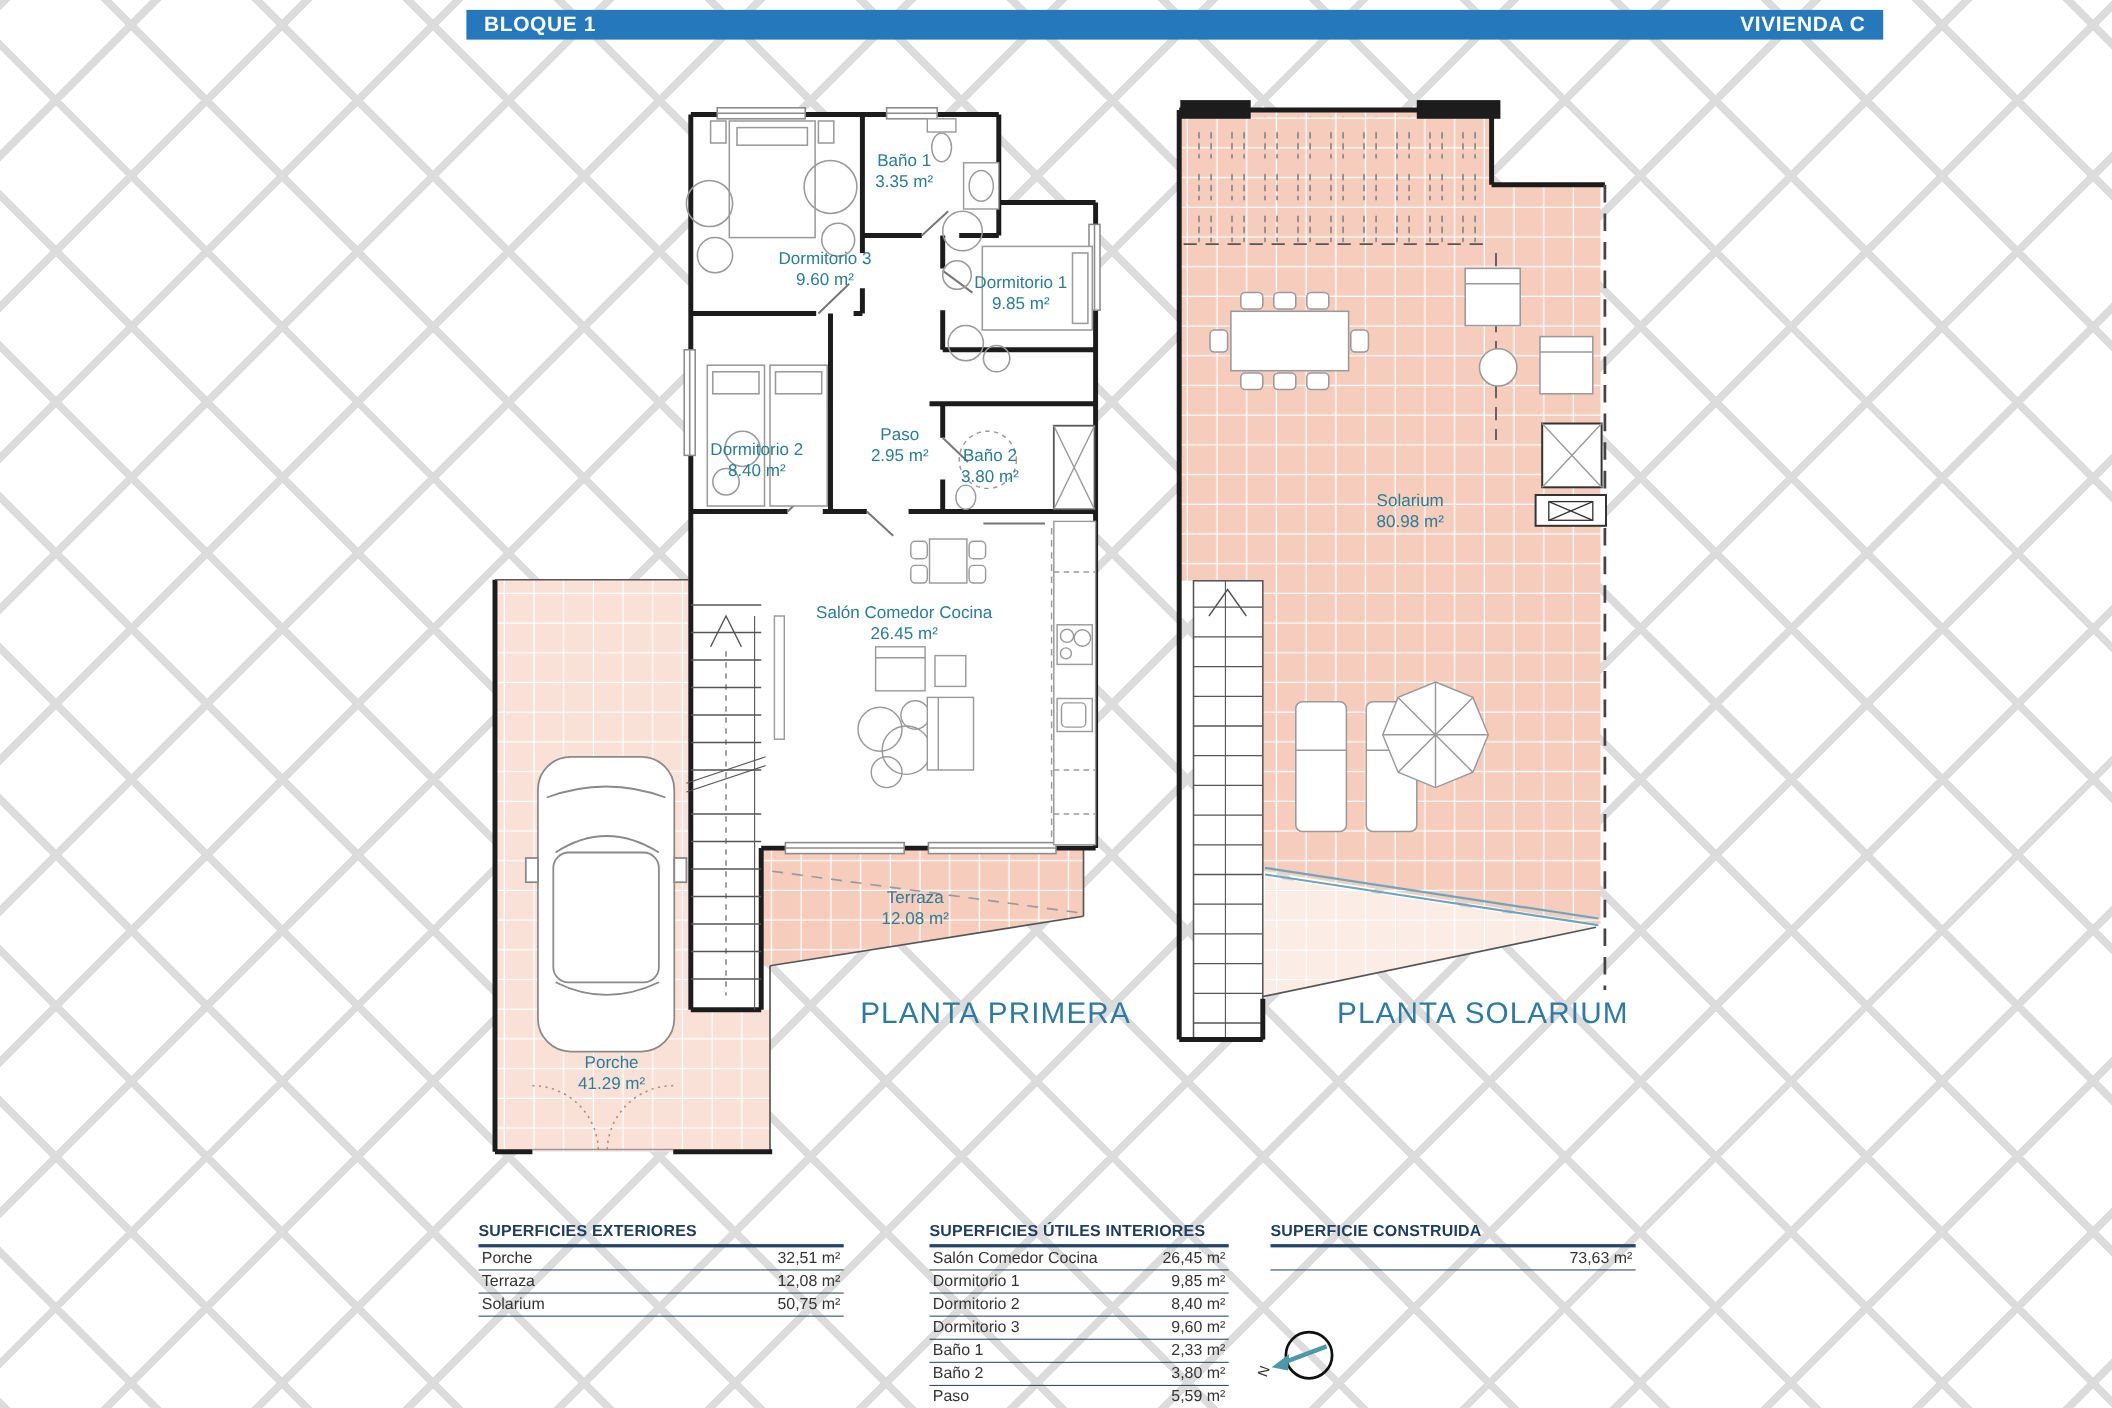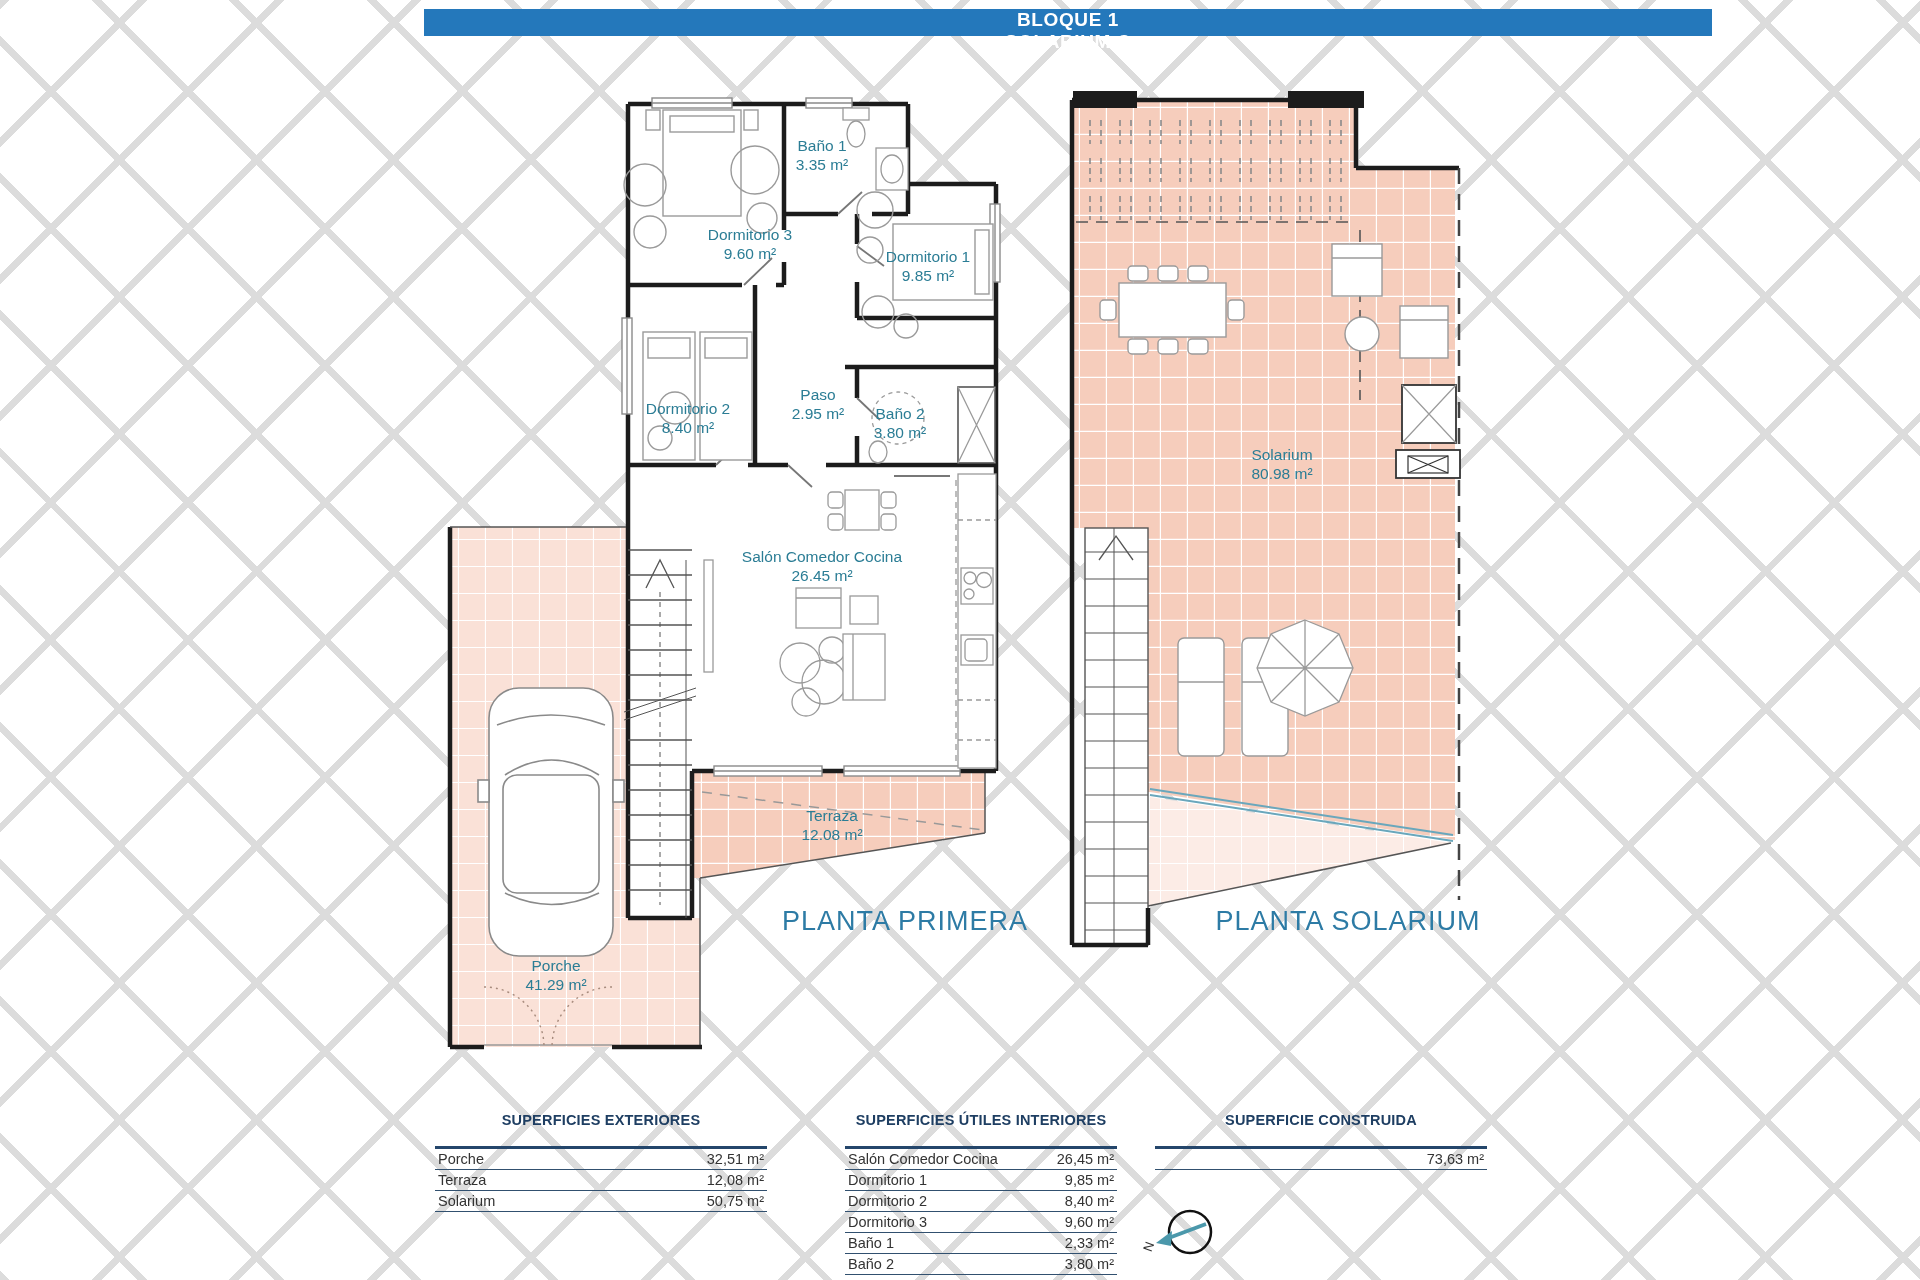--- a/index.html
+++ b/index.html
@@ -13,7 +13,7 @@
   .headerbar{position:absolute;left:424px;top:9px;width:1288px;height:27px;
     background:#2478bb;color:#ffffff;display:flex;justify-content:space-between;
     align-items:center;padding:0 16px;box-sizing:border-box;
-    font-size:19px;font-weight:bold;letter-spacing:.6px;flex-direction:column;}
+    font-size:19px;font-weight:bold;letter-spacing:.6px;}
   svg.plansvg{position:absolute;left:0;top:0;}
   .rname,.rarea{fill:#2b7d95;font-size:15.5px;font-family:"Liberation Sans",sans-serif;text-anchor:middle;}
   .ptitle{fill:#2d7ba5;font-size:27px;letter-spacing:1px;font-family:"Liberation Sans",sans-serif;text-anchor:middle;}

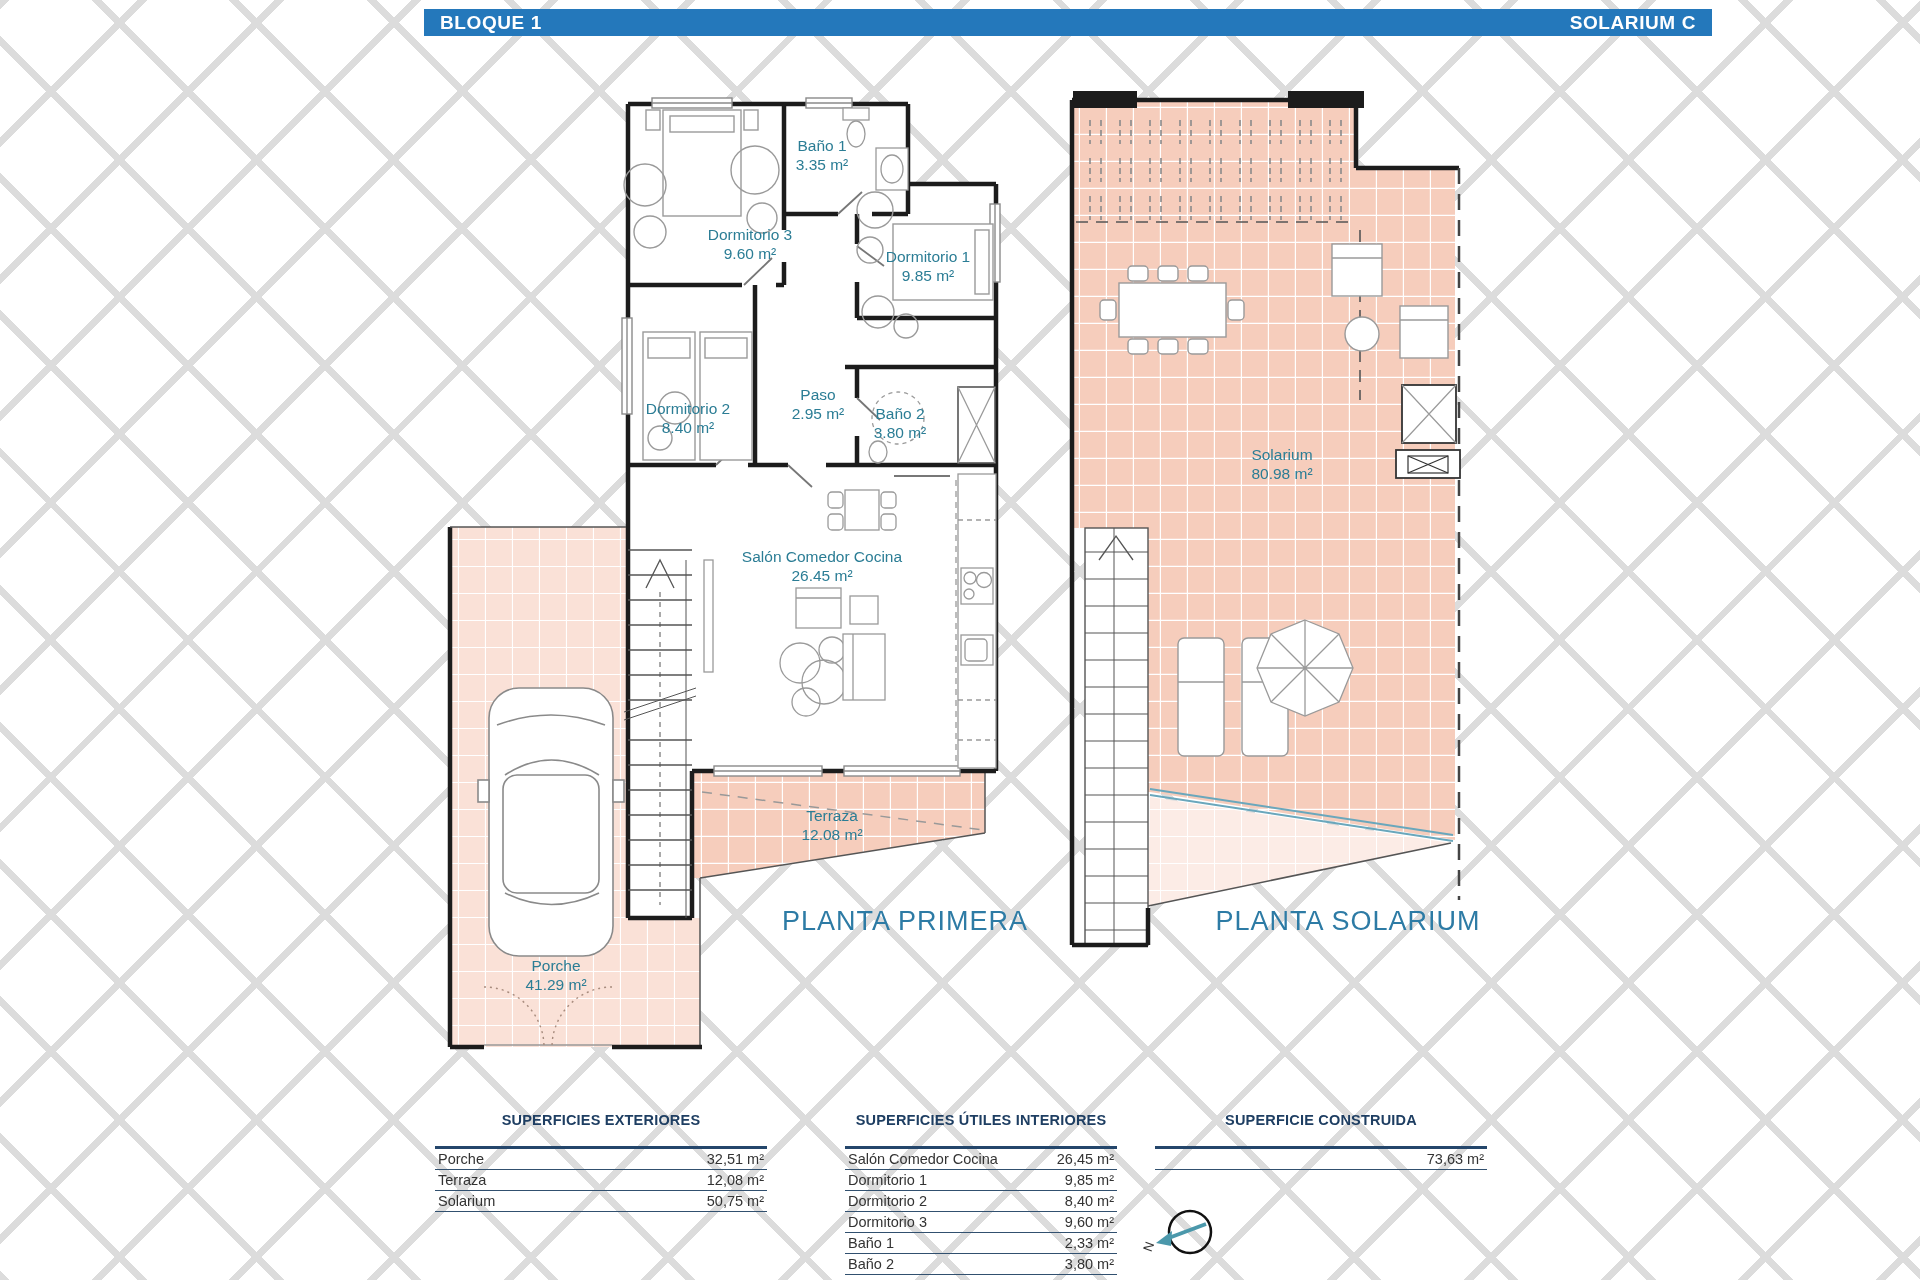--- a/index.html
+++ b/index.html
@@ -36,7 +36,7 @@
 
 <div class="headerbar">
   <span>BLOQUE 1</span>
-  <span>SOLARIUM C</span>
+  <span>VIVIENDA C</span>
 </div>
 
 <svg class="plansvg" width="1920" height="1280" viewBox="0 0 1920 1280">

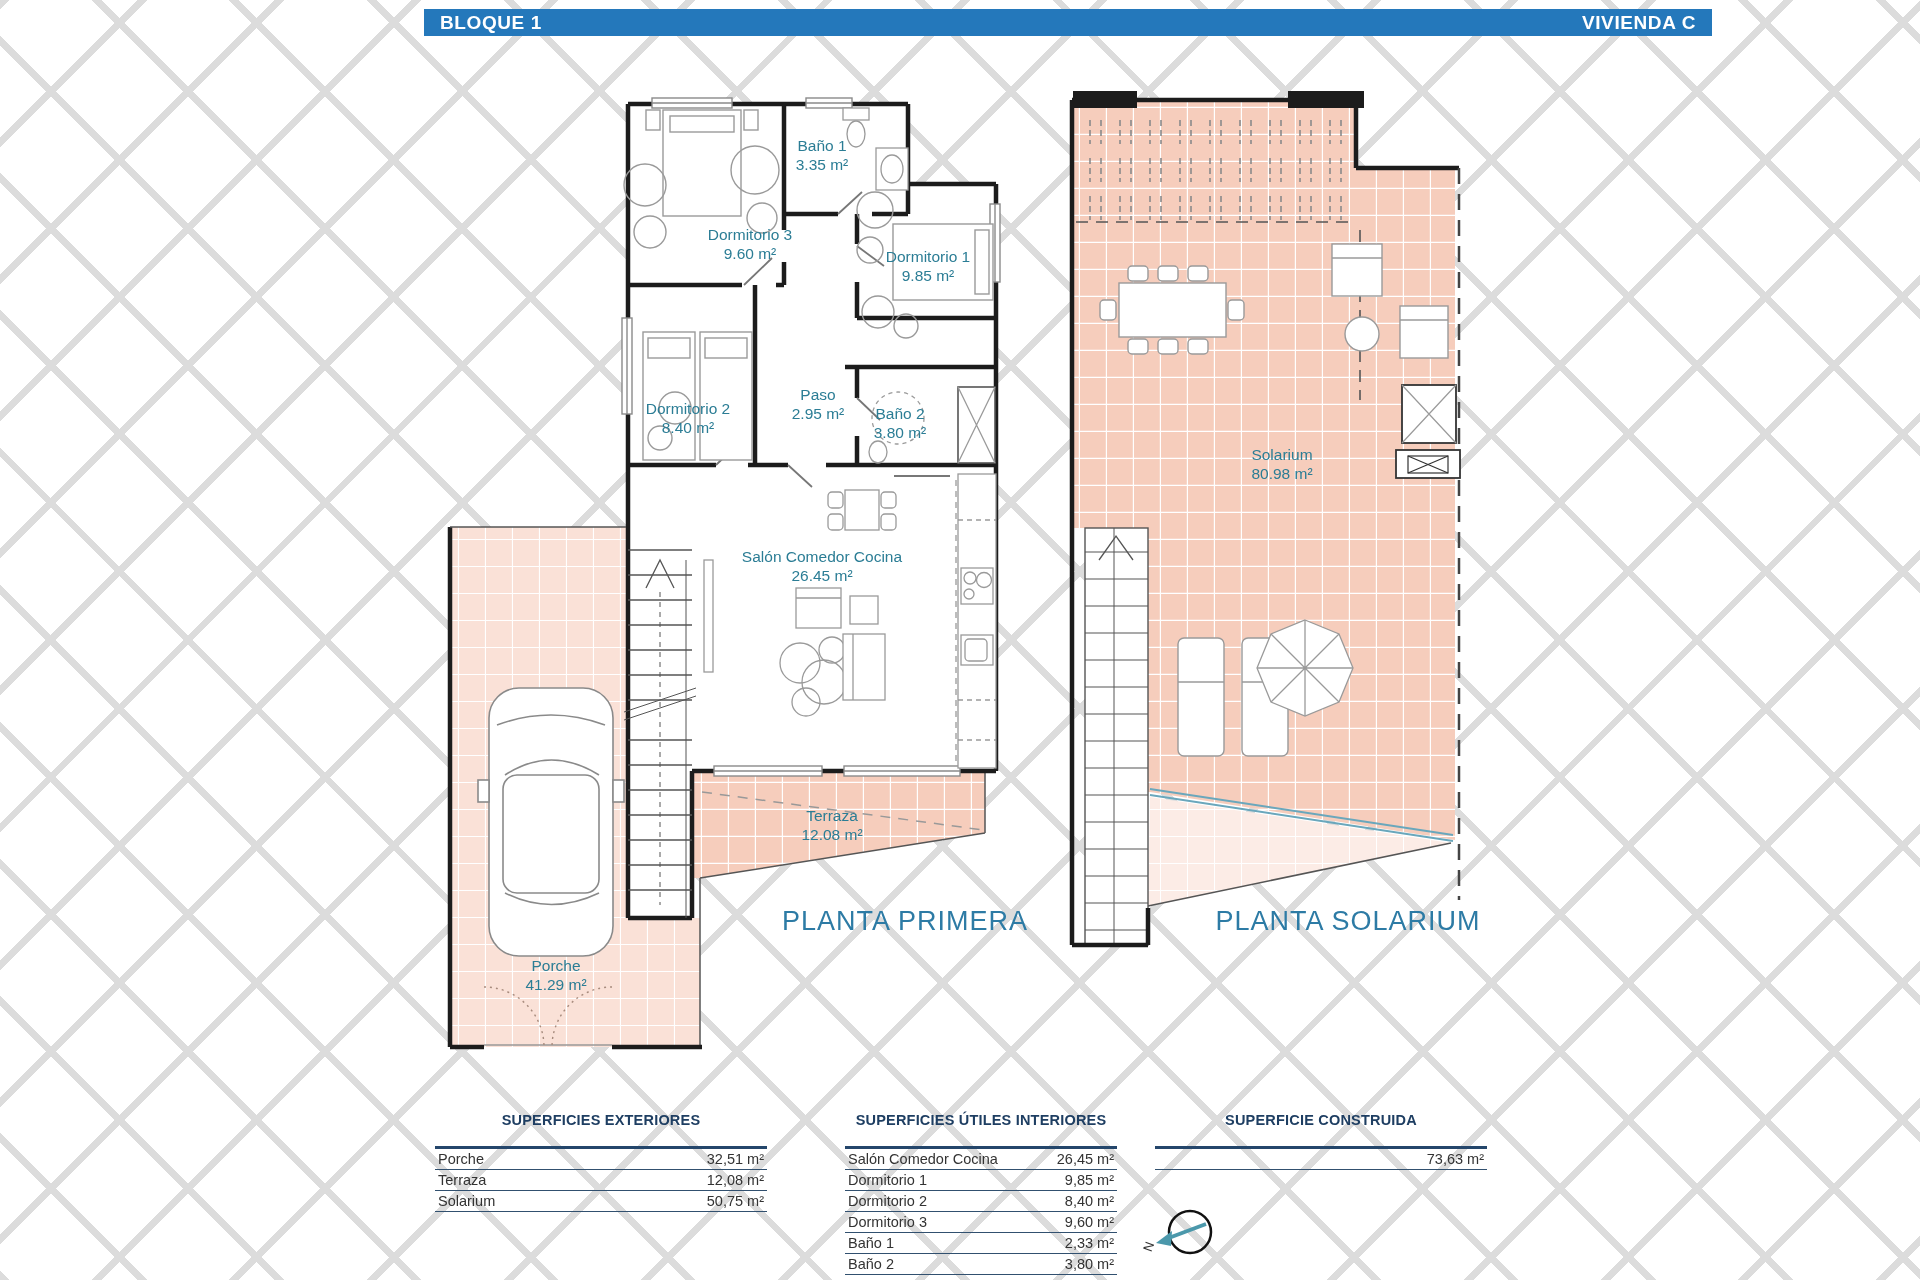--- a/index.html
+++ b/index.html
@@ -19,8 +19,8 @@
   .ptitle{fill:#2d7ba5;font-size:27px;letter-spacing:1px;font-family:"Liberation Sans",sans-serif;text-anchor:middle;}
   .ncompass{fill:#333333;font-size:13px;font-family:"Liberation Sans",sans-serif;}
   .stable{position:absolute;background:transparent;}
-  .stable .hd{font-weight:bold;font-size:14.5px;color:#1e3e62;text-align:center;
-    letter-spacing:.2px;border-bottom:3px solid #24466b;padding-bottom:18px;}
+  .stable .hd{font-weight:bold;font-size:14.5px;color:#1e3e62;text-align:left;
+    letter-spacing:.2px;border-bottom:3px solid #24466b;padding-bottom:3px;}
   .stable .row{display:flex;justify-content:space-between;font-size:14.5px;color:#333333;
     border-bottom:1.5px solid #31506f;padding:2px 3px 1px 3px;height:17px;}
   .stable .row .lbl{white-space:nowrap;}

